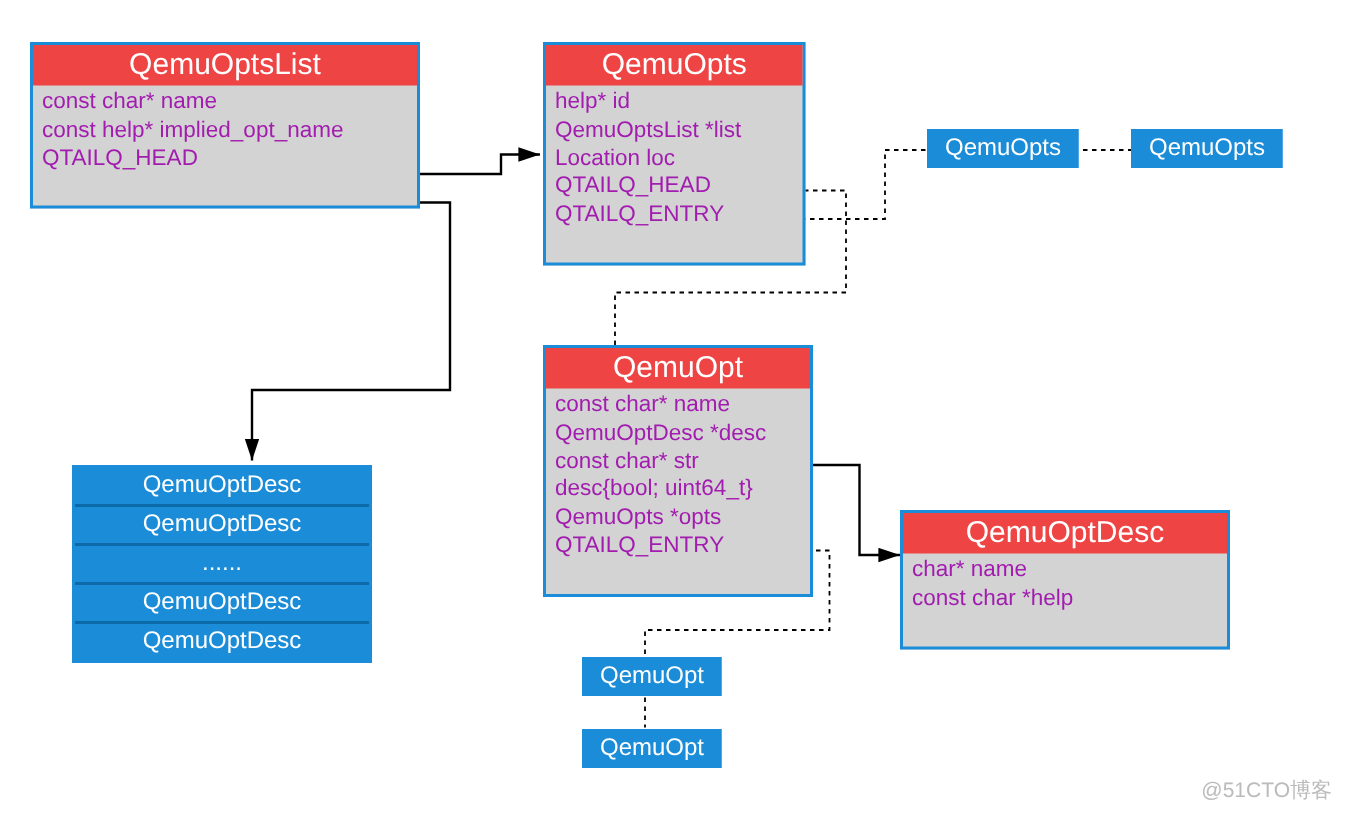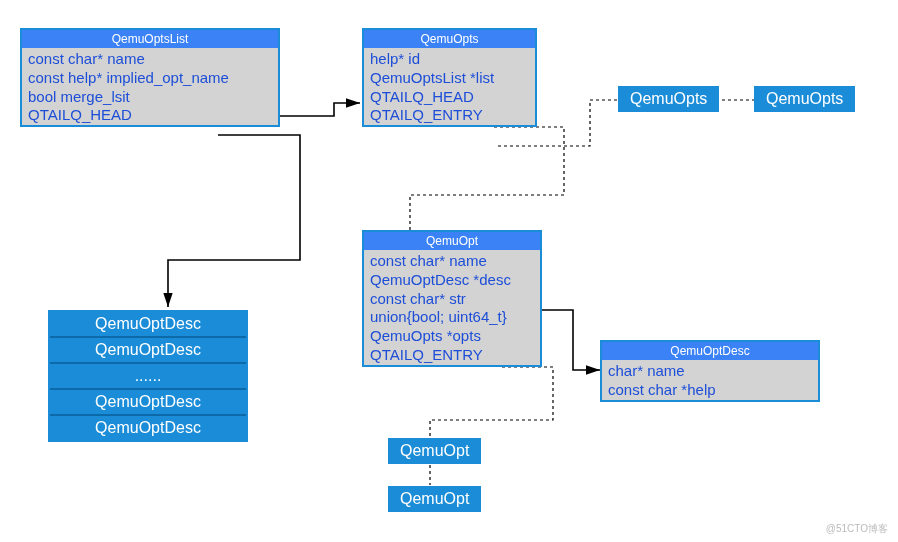--- a/index.html
+++ b/index.html
@@ -17,11 +17,11 @@
     background: #d3d3d3;
   }
   .box-title {
-    background: #3b82f6;
+    background: #ef4444;
     color: #fff;
     text-align: center;
     padding: 2px 6px;
-    font-size: 12px;
+    font-size: 20px;
   }
   .box-body {
     padding: 2px 6px 0 6px;

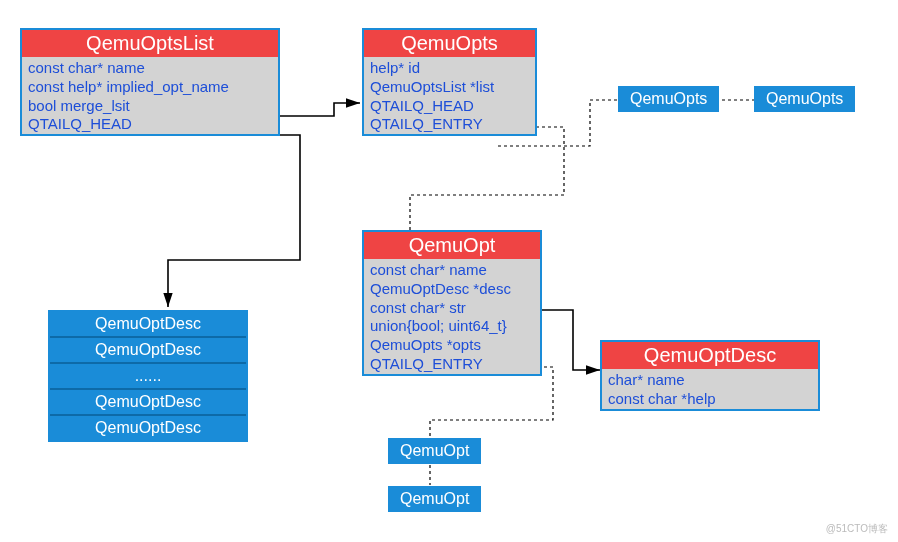--- a/index.html
+++ b/index.html
@@ -24,8 +24,8 @@
     font-size: 20px;
   }
   .box-body {
-    padding: 2px 6px 0 6px;
-    color: #1d4ed8;
+    padding: 2px 6px 22px 6px;
+    color: #a21caf;
     line-height: 1.25;
   }
   .box-body div {

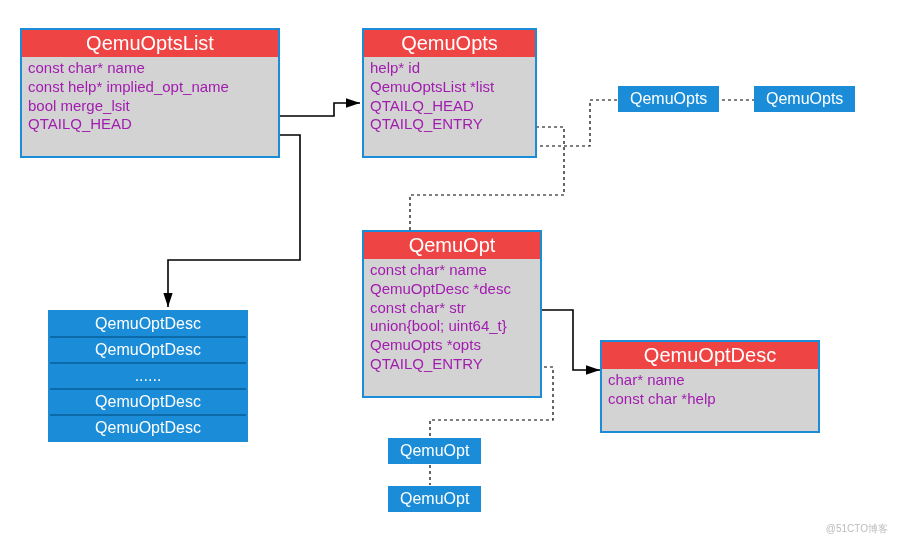--- a/index.html
+++ b/index.html
@@ -99,7 +99,6 @@
   <div class="box-body">
     <div>const char* name</div>
     <div>const help* implied_opt_name</div>
-    <div>bool merge_lsit</div>
     <div>QTAILQ_HEAD</div>
   </div>
 </div>

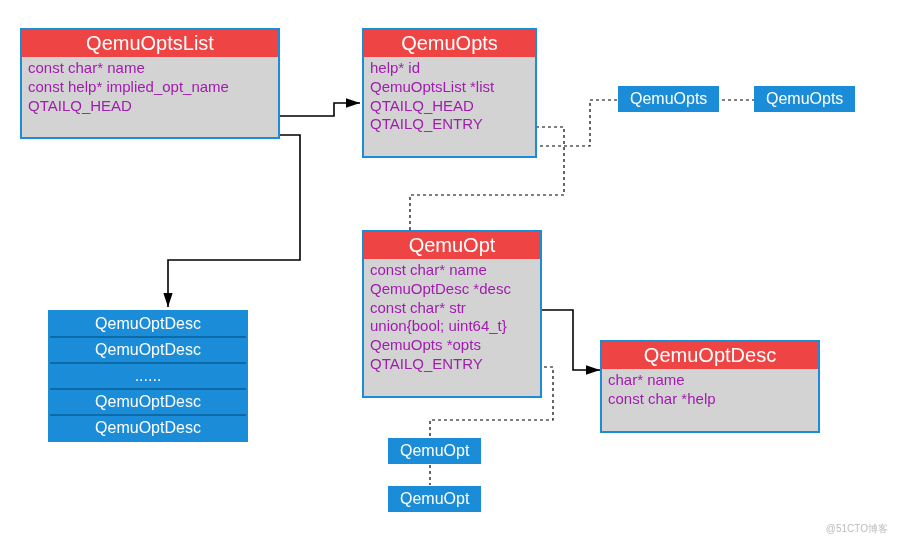--- a/index.html
+++ b/index.html
@@ -108,6 +108,7 @@
   <div class="box-body">
     <div>help* id</div>
     <div>QemuOptsList *list</div>
+    <div>Location loc</div>
     <div>QTAILQ_HEAD</div>
     <div>QTAILQ_ENTRY</div>
   </div>

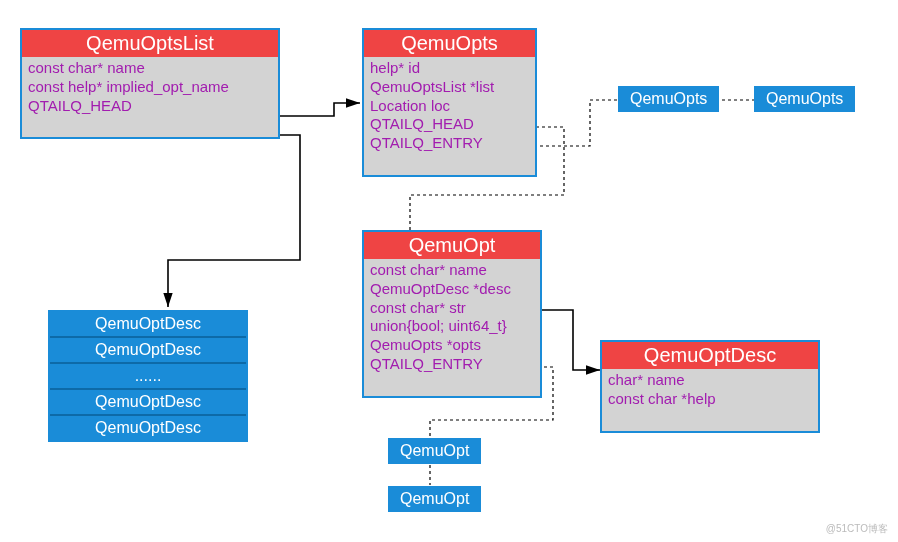--- a/index.html
+++ b/index.html
@@ -128,7 +128,7 @@
     <div>const char* name</div>
     <div>QemuOptDesc *desc</div>
     <div>const char* str</div>
-    <div>union{bool; uint64_t}</div>
+    <div>desc{bool; uint64_t}</div>
     <div>QemuOpts *opts</div>
     <div>QTAILQ_ENTRY</div>
   </div>

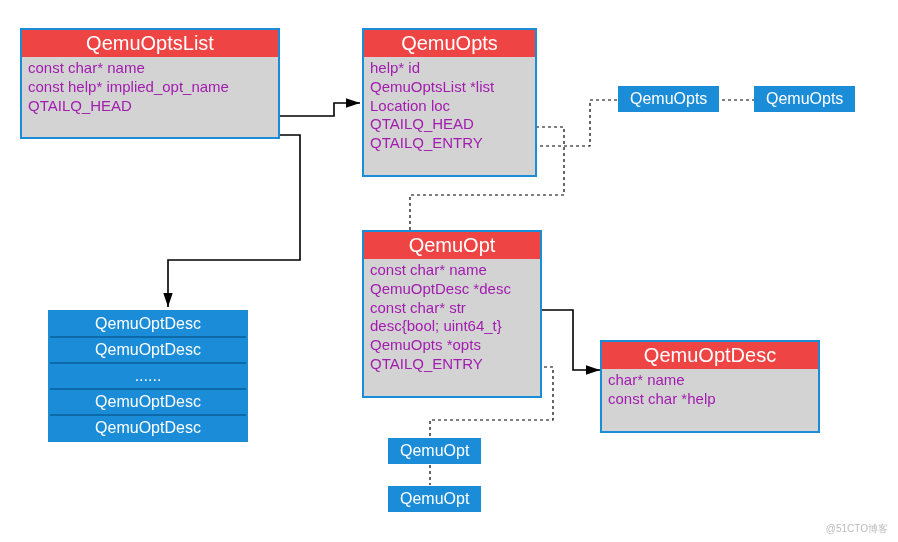--- a/index.html
+++ b/index.html
@@ -64,7 +64,7 @@
     bottom: 6px;
     right: 10px;
     color: #bbb;
-    font-size: 10px;
+    font-size: 14px;
   }
 </style>
 </head>

